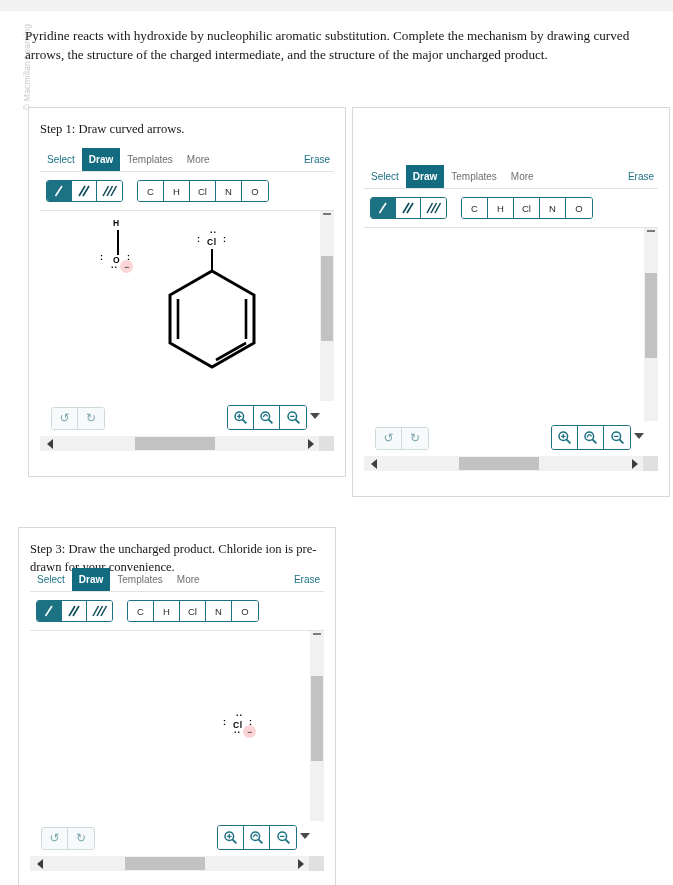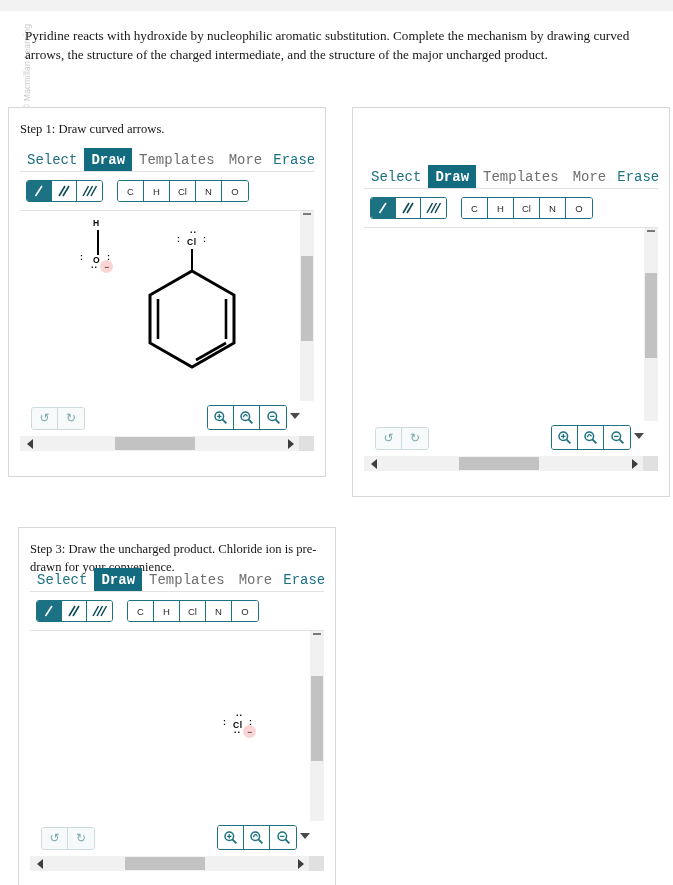--- a/index.html
+++ b/index.html
@@ -39,7 +39,7 @@
     border:1px solid #d8d8d8;
     box-sizing:border-box;
   }
-  #panel1{left:8px;top:107px;width:318px;height:370px;padding-left:14px;}
+  #panel1{left:28px;top:107px;width:318px;height:370px;padding-left:14px;}
   #panel2{left:352px;top:107px;width:318px;height:390px;}
   #panel3{left:18px;top:527px;width:318px;height:372px;}
 

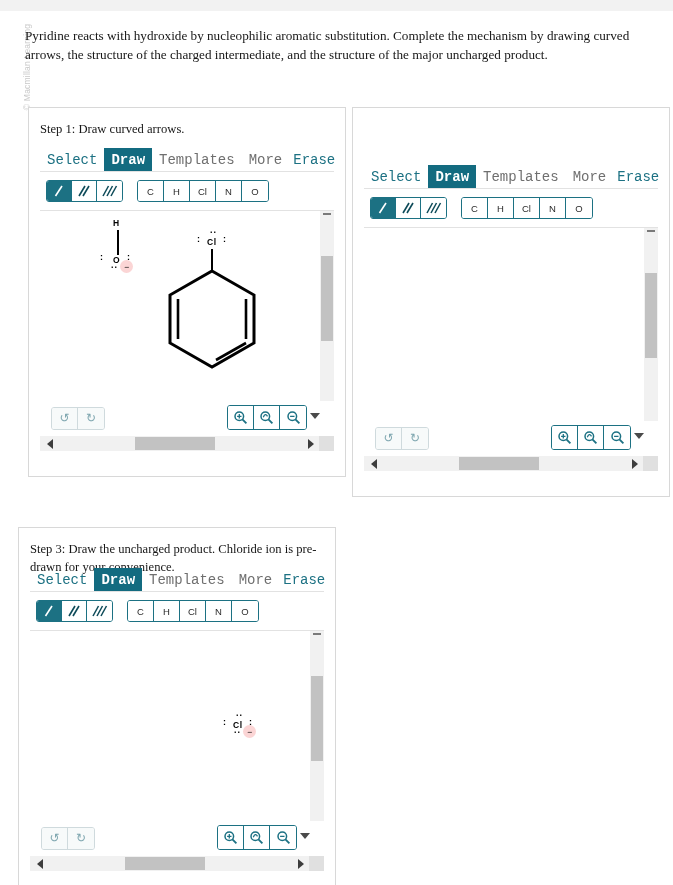--- a/index.html
+++ b/index.html
@@ -60,8 +60,8 @@
   .menubar{
     position:relative;height:23px;
     border-bottom:1px solid #e2e2e2;
-    font-family:Liberation Mono, monospace;
-    font-size:14px;
+    font-family:Liberation Sans, sans-serif;
+    font-size:10px;
     display:flex;align-items:stretch;
   }
   .menu-item{

